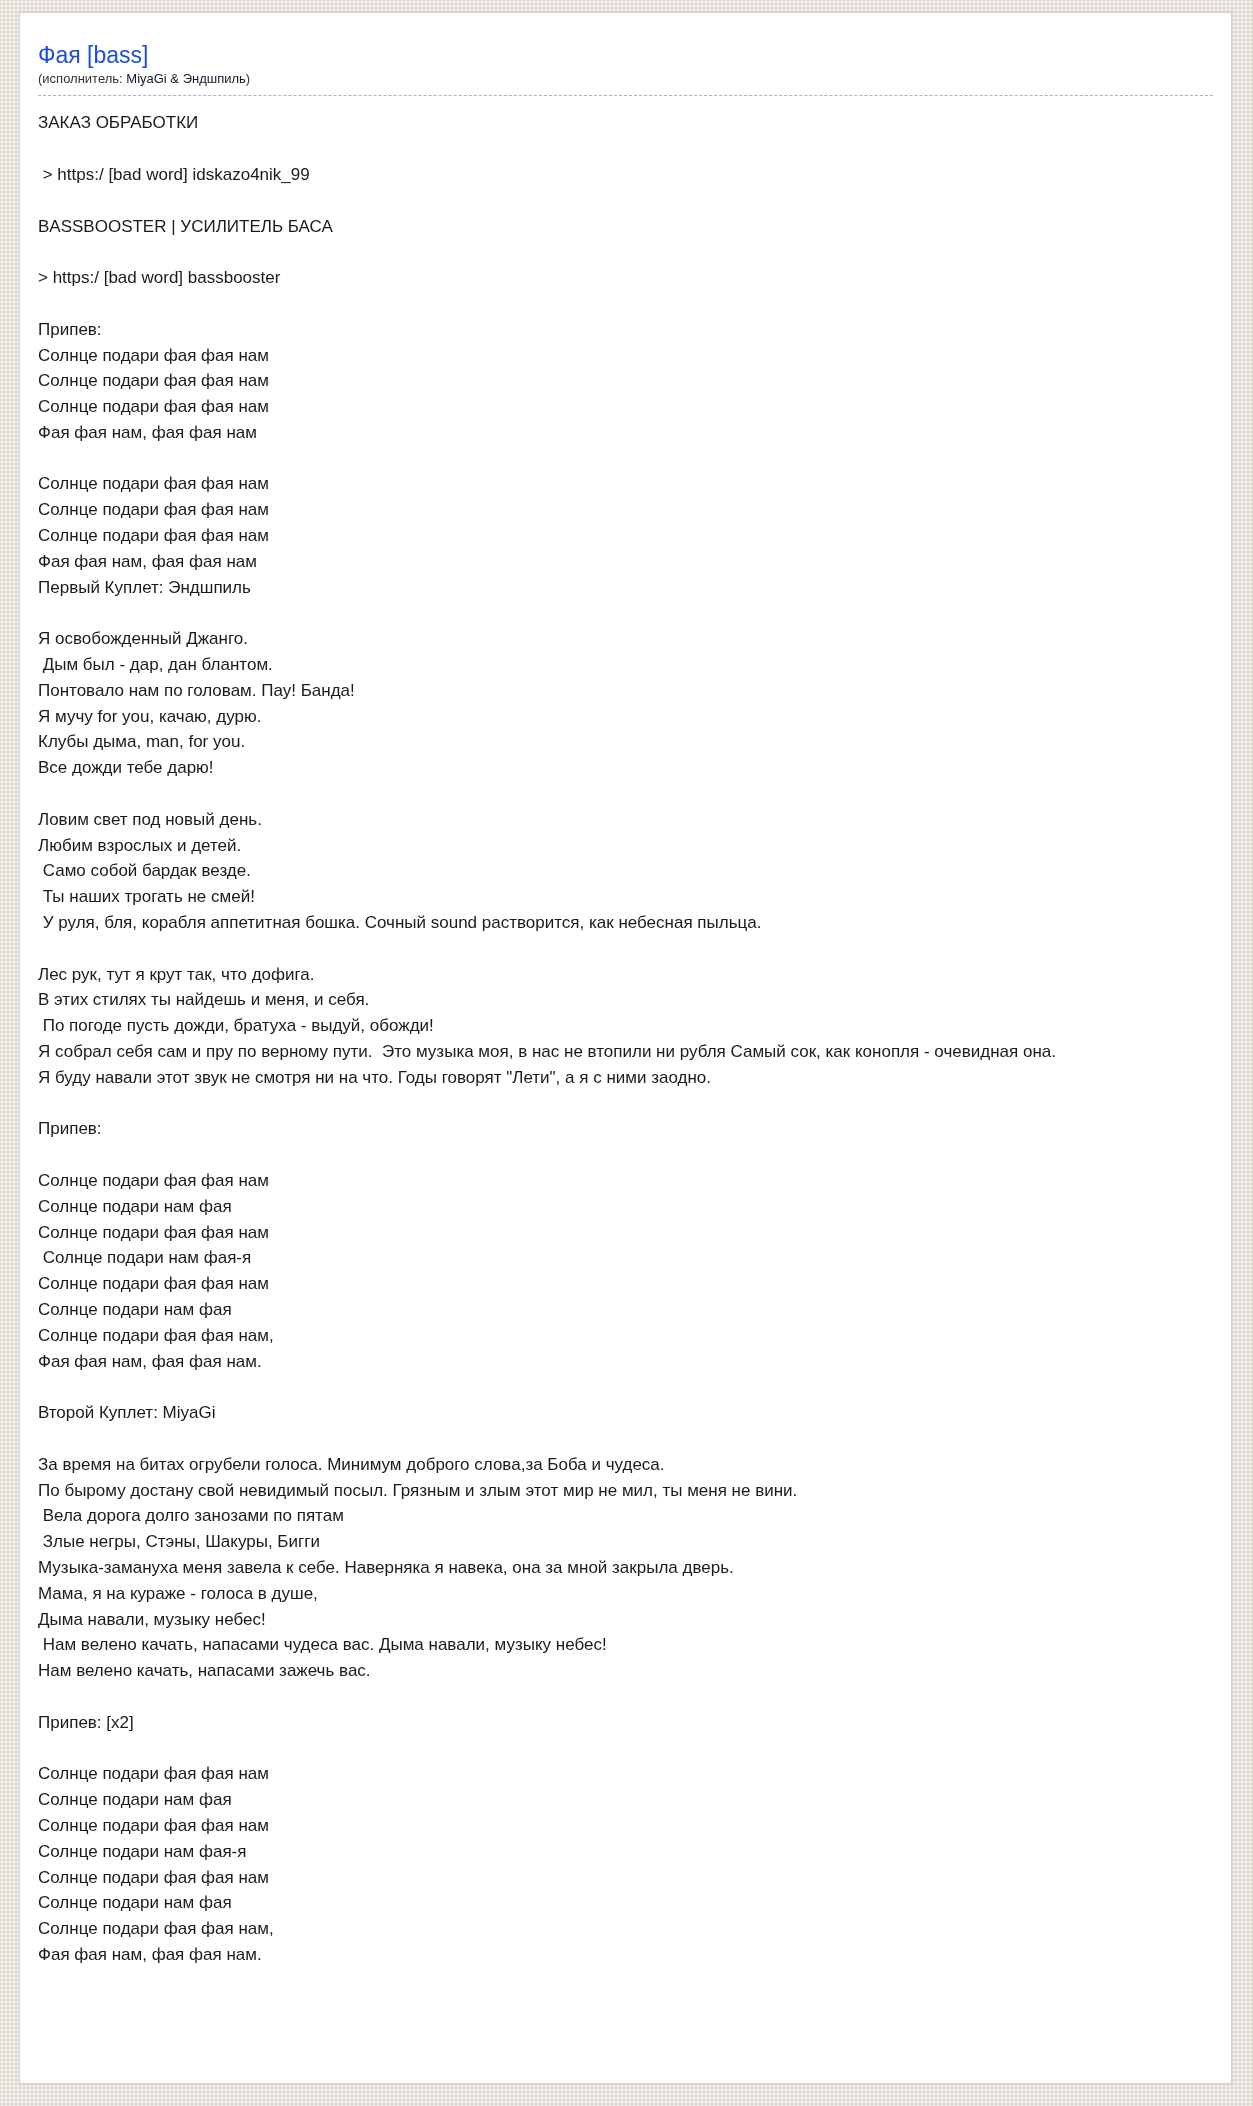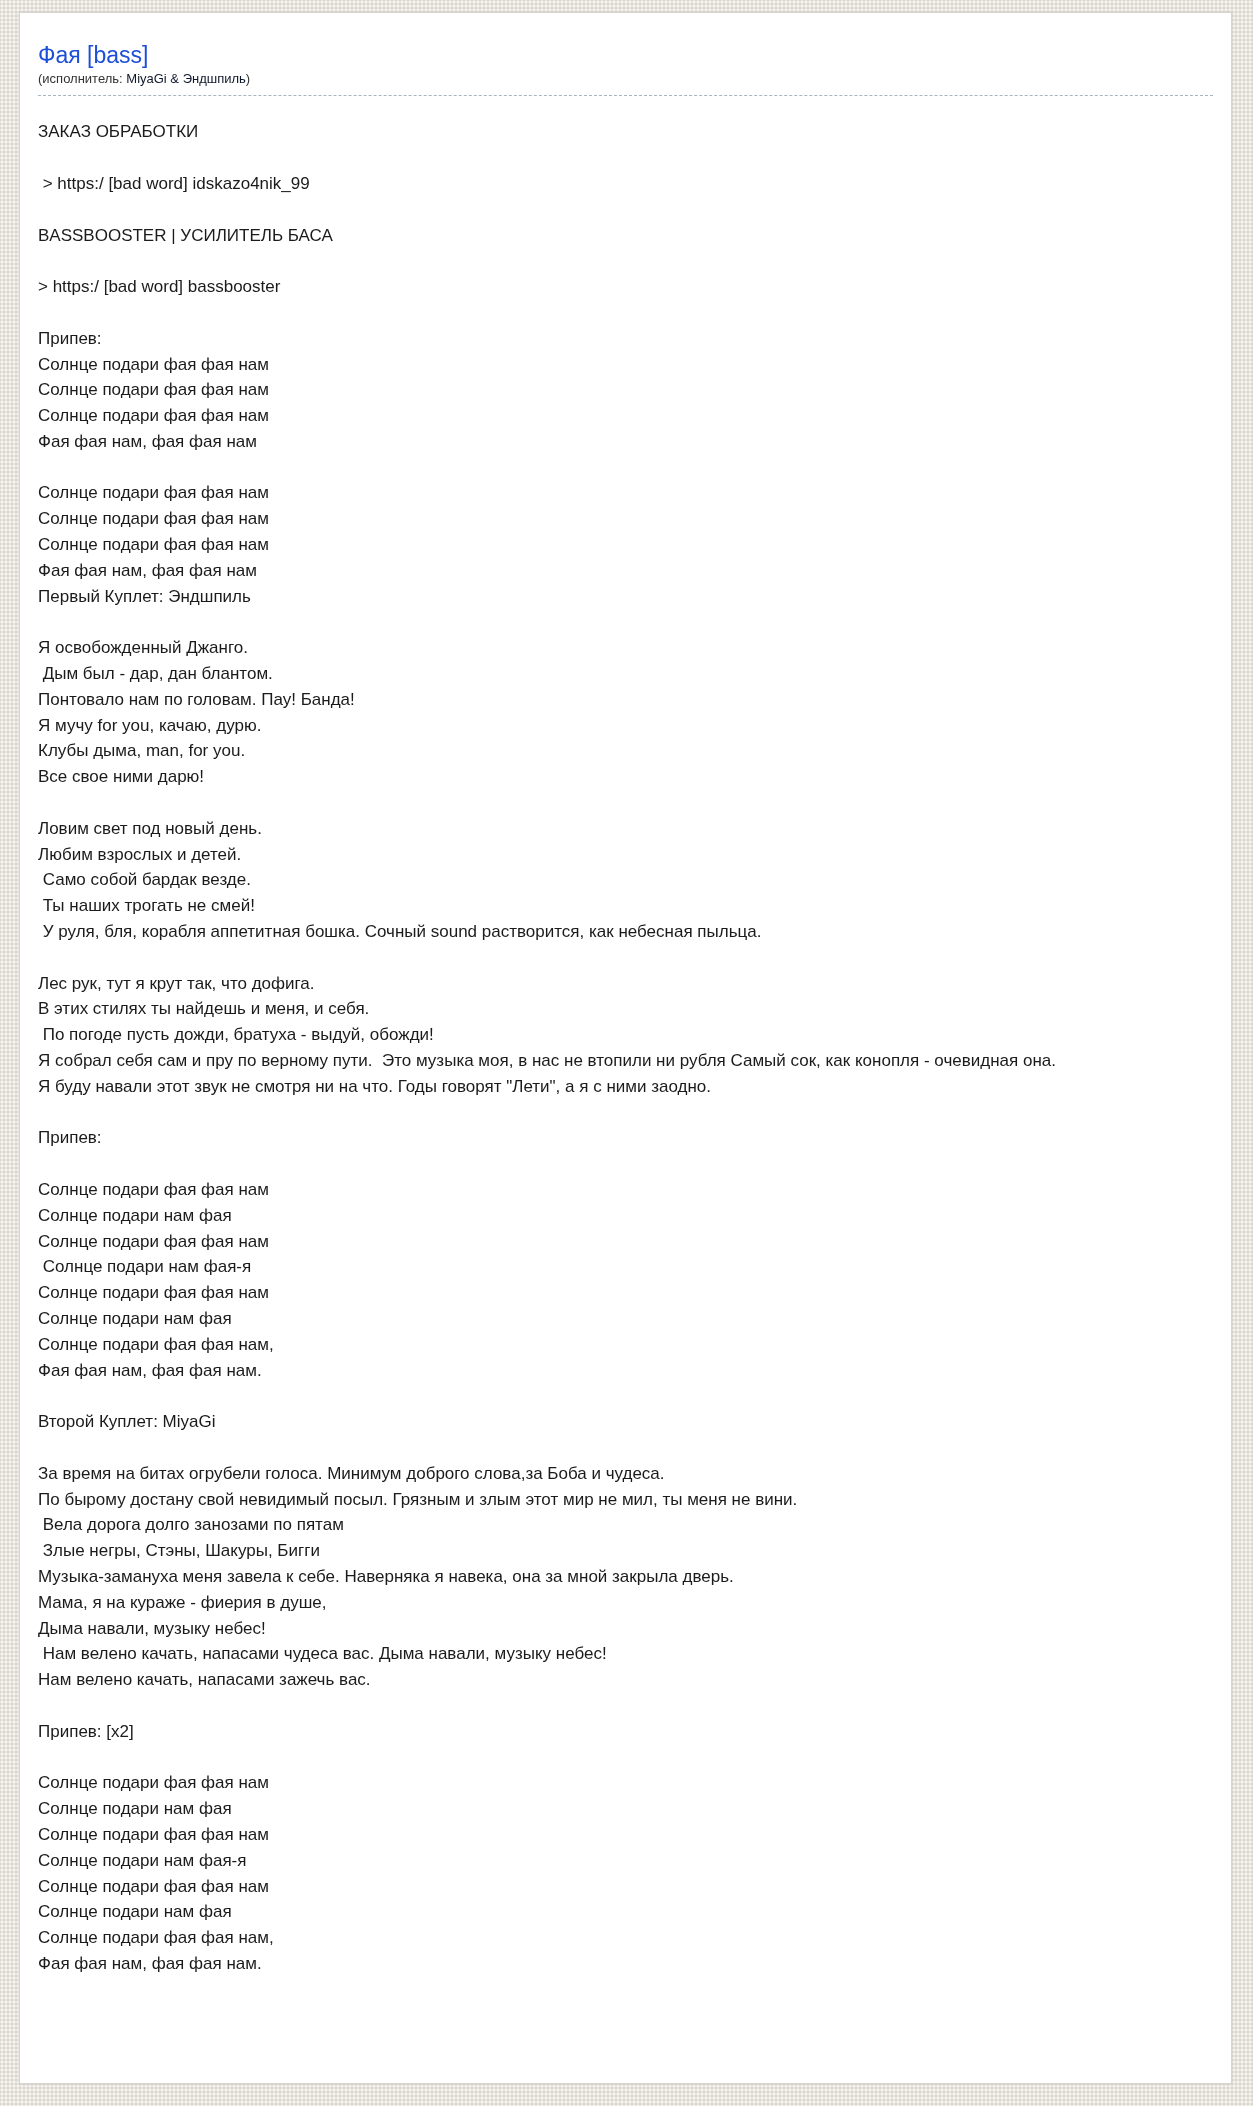--- a/index.html
+++ b/index.html
@@ -60,7 +60,7 @@
   }
 
   .lyrics {
-    margin-top: 23px;
+    margin-top: 14px;
     font-size: 17px;
     color: #1b1b1b;
   }

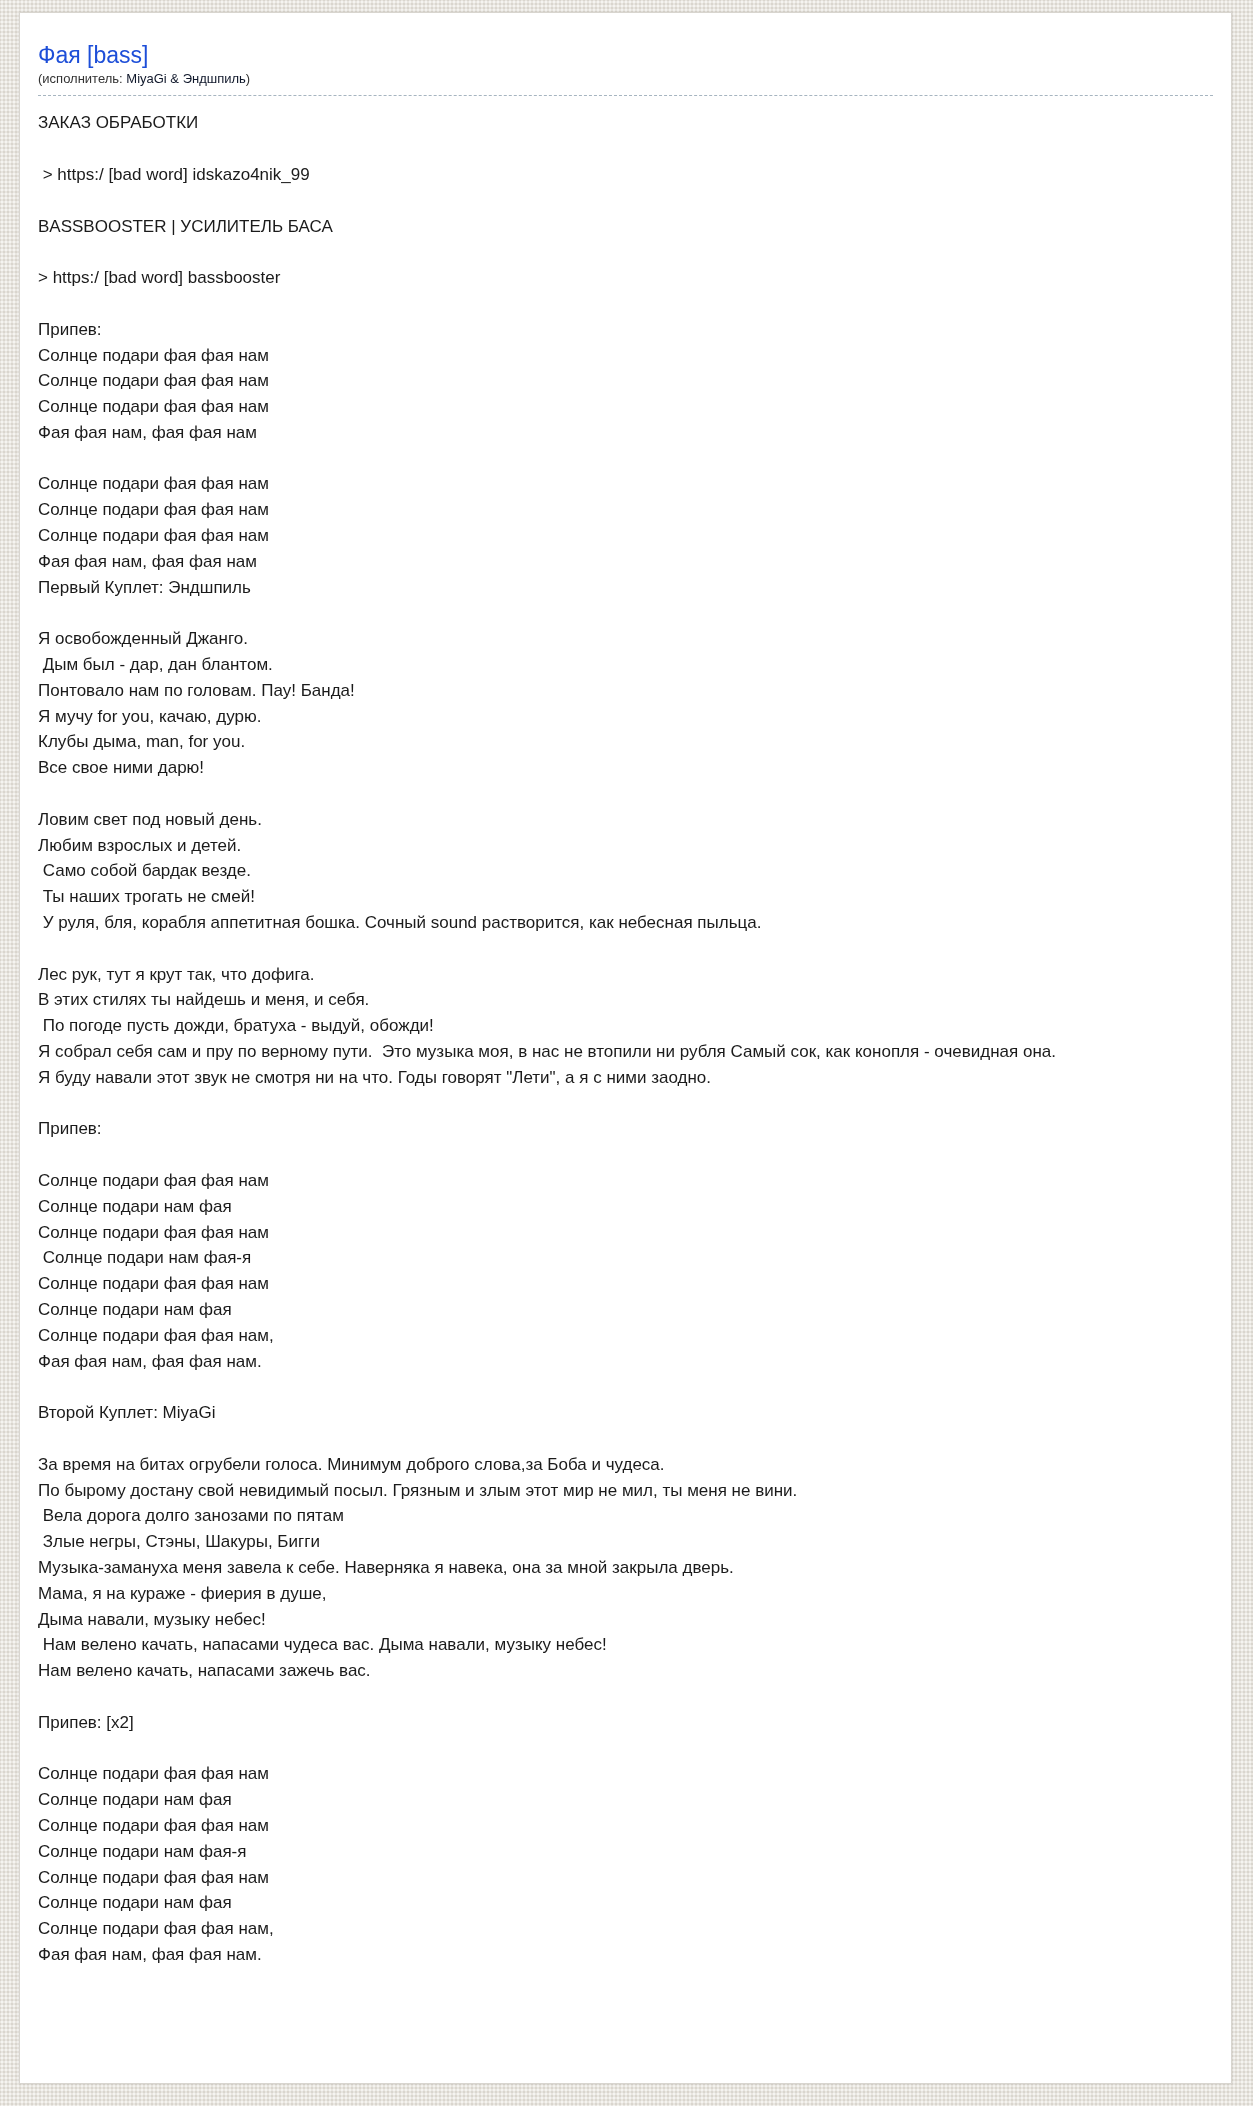--- a/index.html
+++ b/index.html
@@ -109,7 +109,7 @@
       <div class="lyrics-line">Понтовало нам по головам. Пау! Банда!</div>
       <div class="lyrics-line">Я мучу for you, качаю, дурю.</div>
       <div class="lyrics-line">Клубы дыма, man, for you.</div>
-      <div class="lyrics-line">Все свое ними дарю!</div>
+      <div class="lyrics-line">Все дожди тебе дарю!</div>
       <div class="lyrics-line">&nbsp;</div>
       <div class="lyrics-line">Ловим свет под новый день.</div>
       <div class="lyrics-line">Любим взрослых и детей.</div>

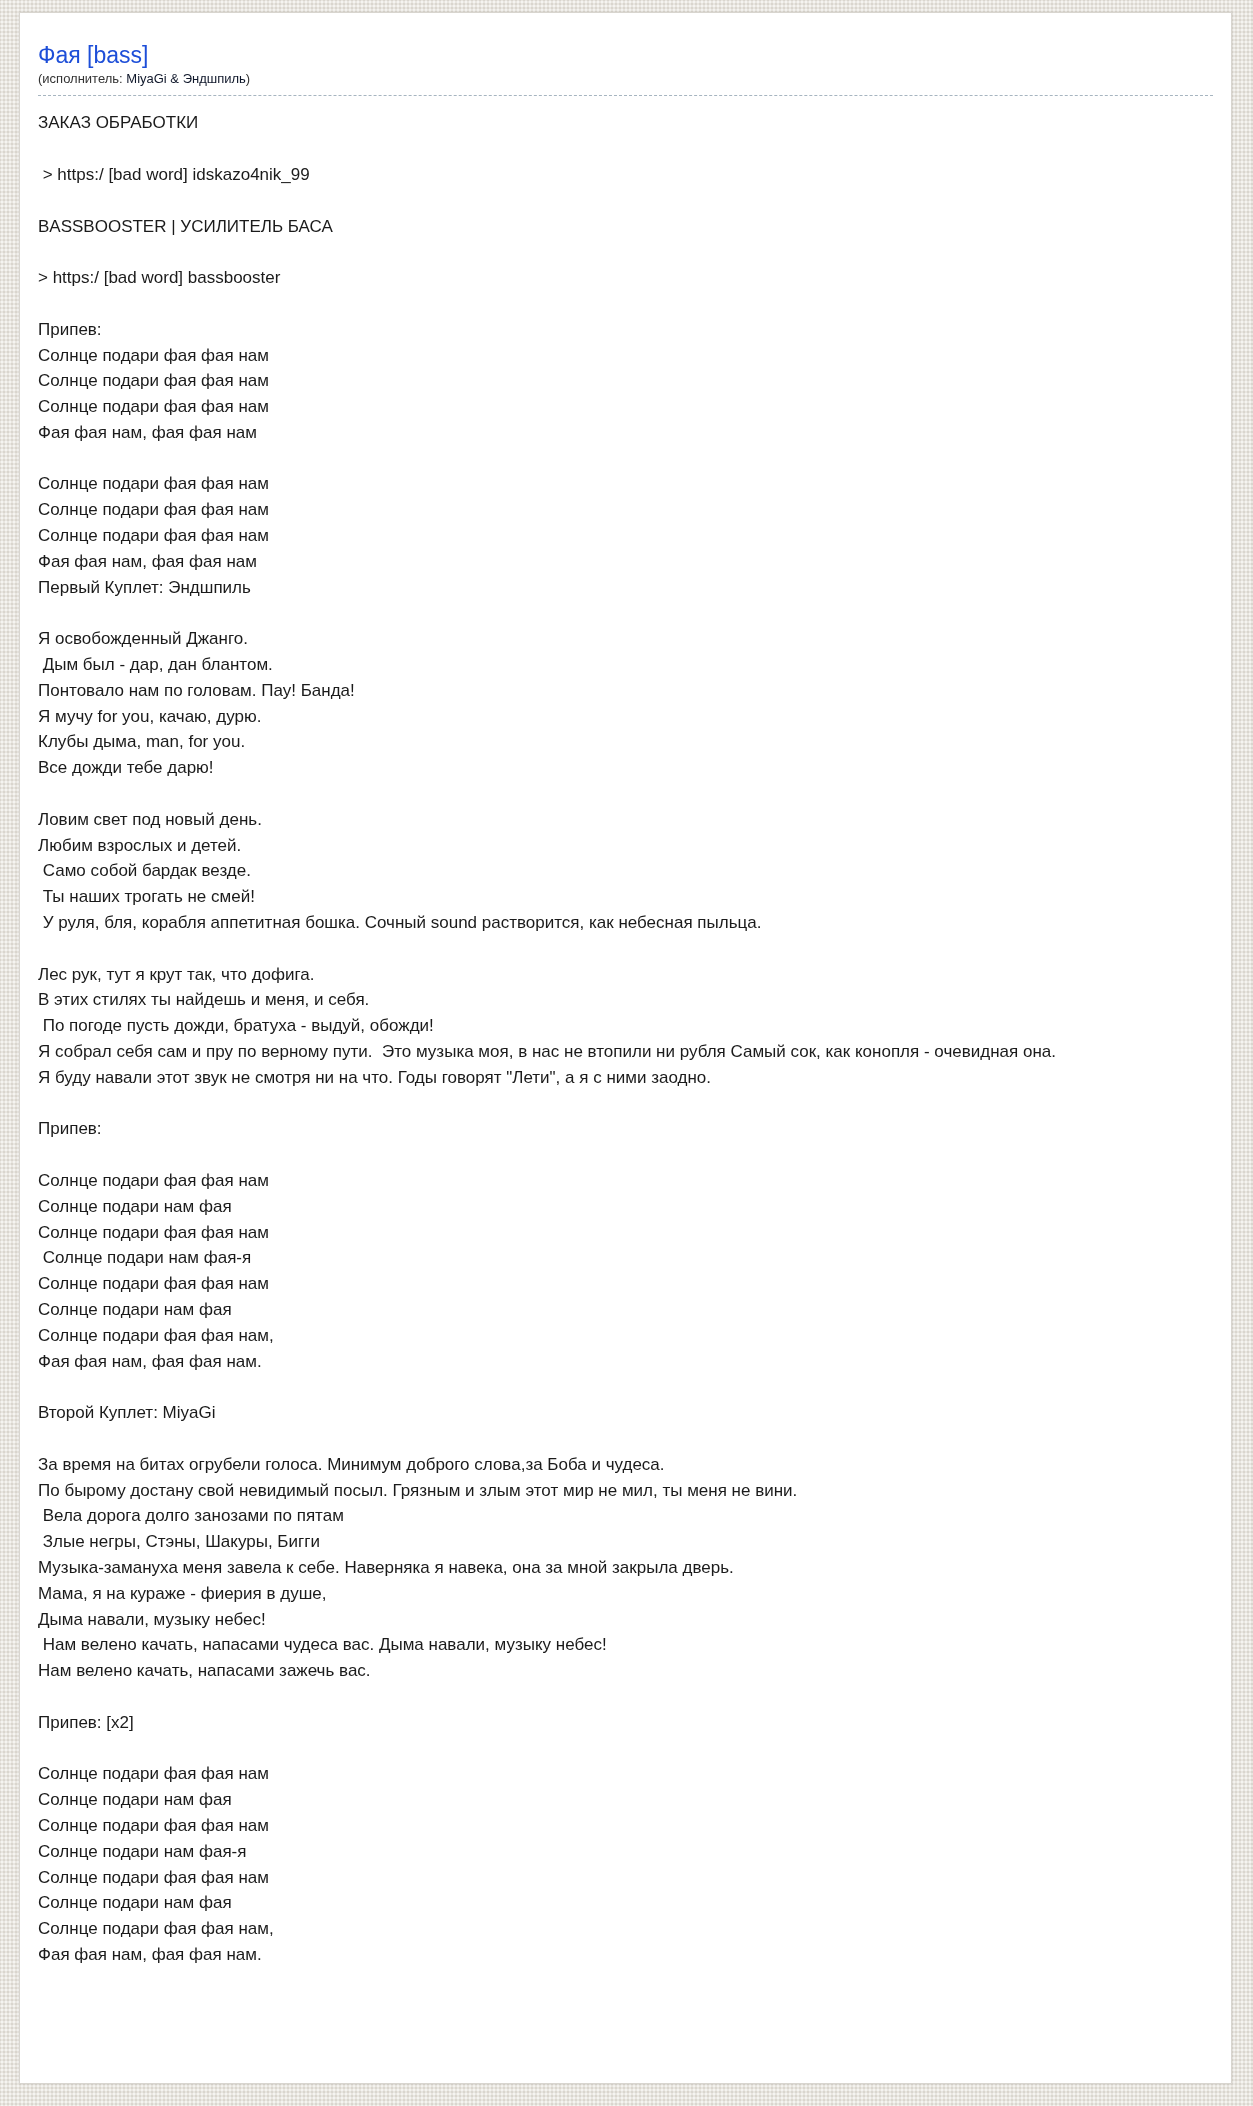--- a/index.html
+++ b/index.html
@@ -141,7 +141,7 @@
       <div class="lyrics-line"> Вела дорога долго занозами по пятам</div>
       <div class="lyrics-line"> Злые негры, Стэны, Шакуры, Бигги</div>
       <div class="lyrics-line">Музыка-замануха меня завела к себе. Наверняка я навека, она за мной закрыла дверь.</div>
-      <div class="lyrics-line">Мама, я на кураже - фиерия в душе,</div>
+      <div class="lyrics-line">Мама, я на кураже - голоса в душе,</div>
       <div class="lyrics-line">Дыма навали, музыку небес!</div>
       <div class="lyrics-line"> Нам велено качать, напасами чудеса вас. Дыма навали, музыку небес!</div>
       <div class="lyrics-line">Нам велено качать, напасами зажечь вас.</div>

